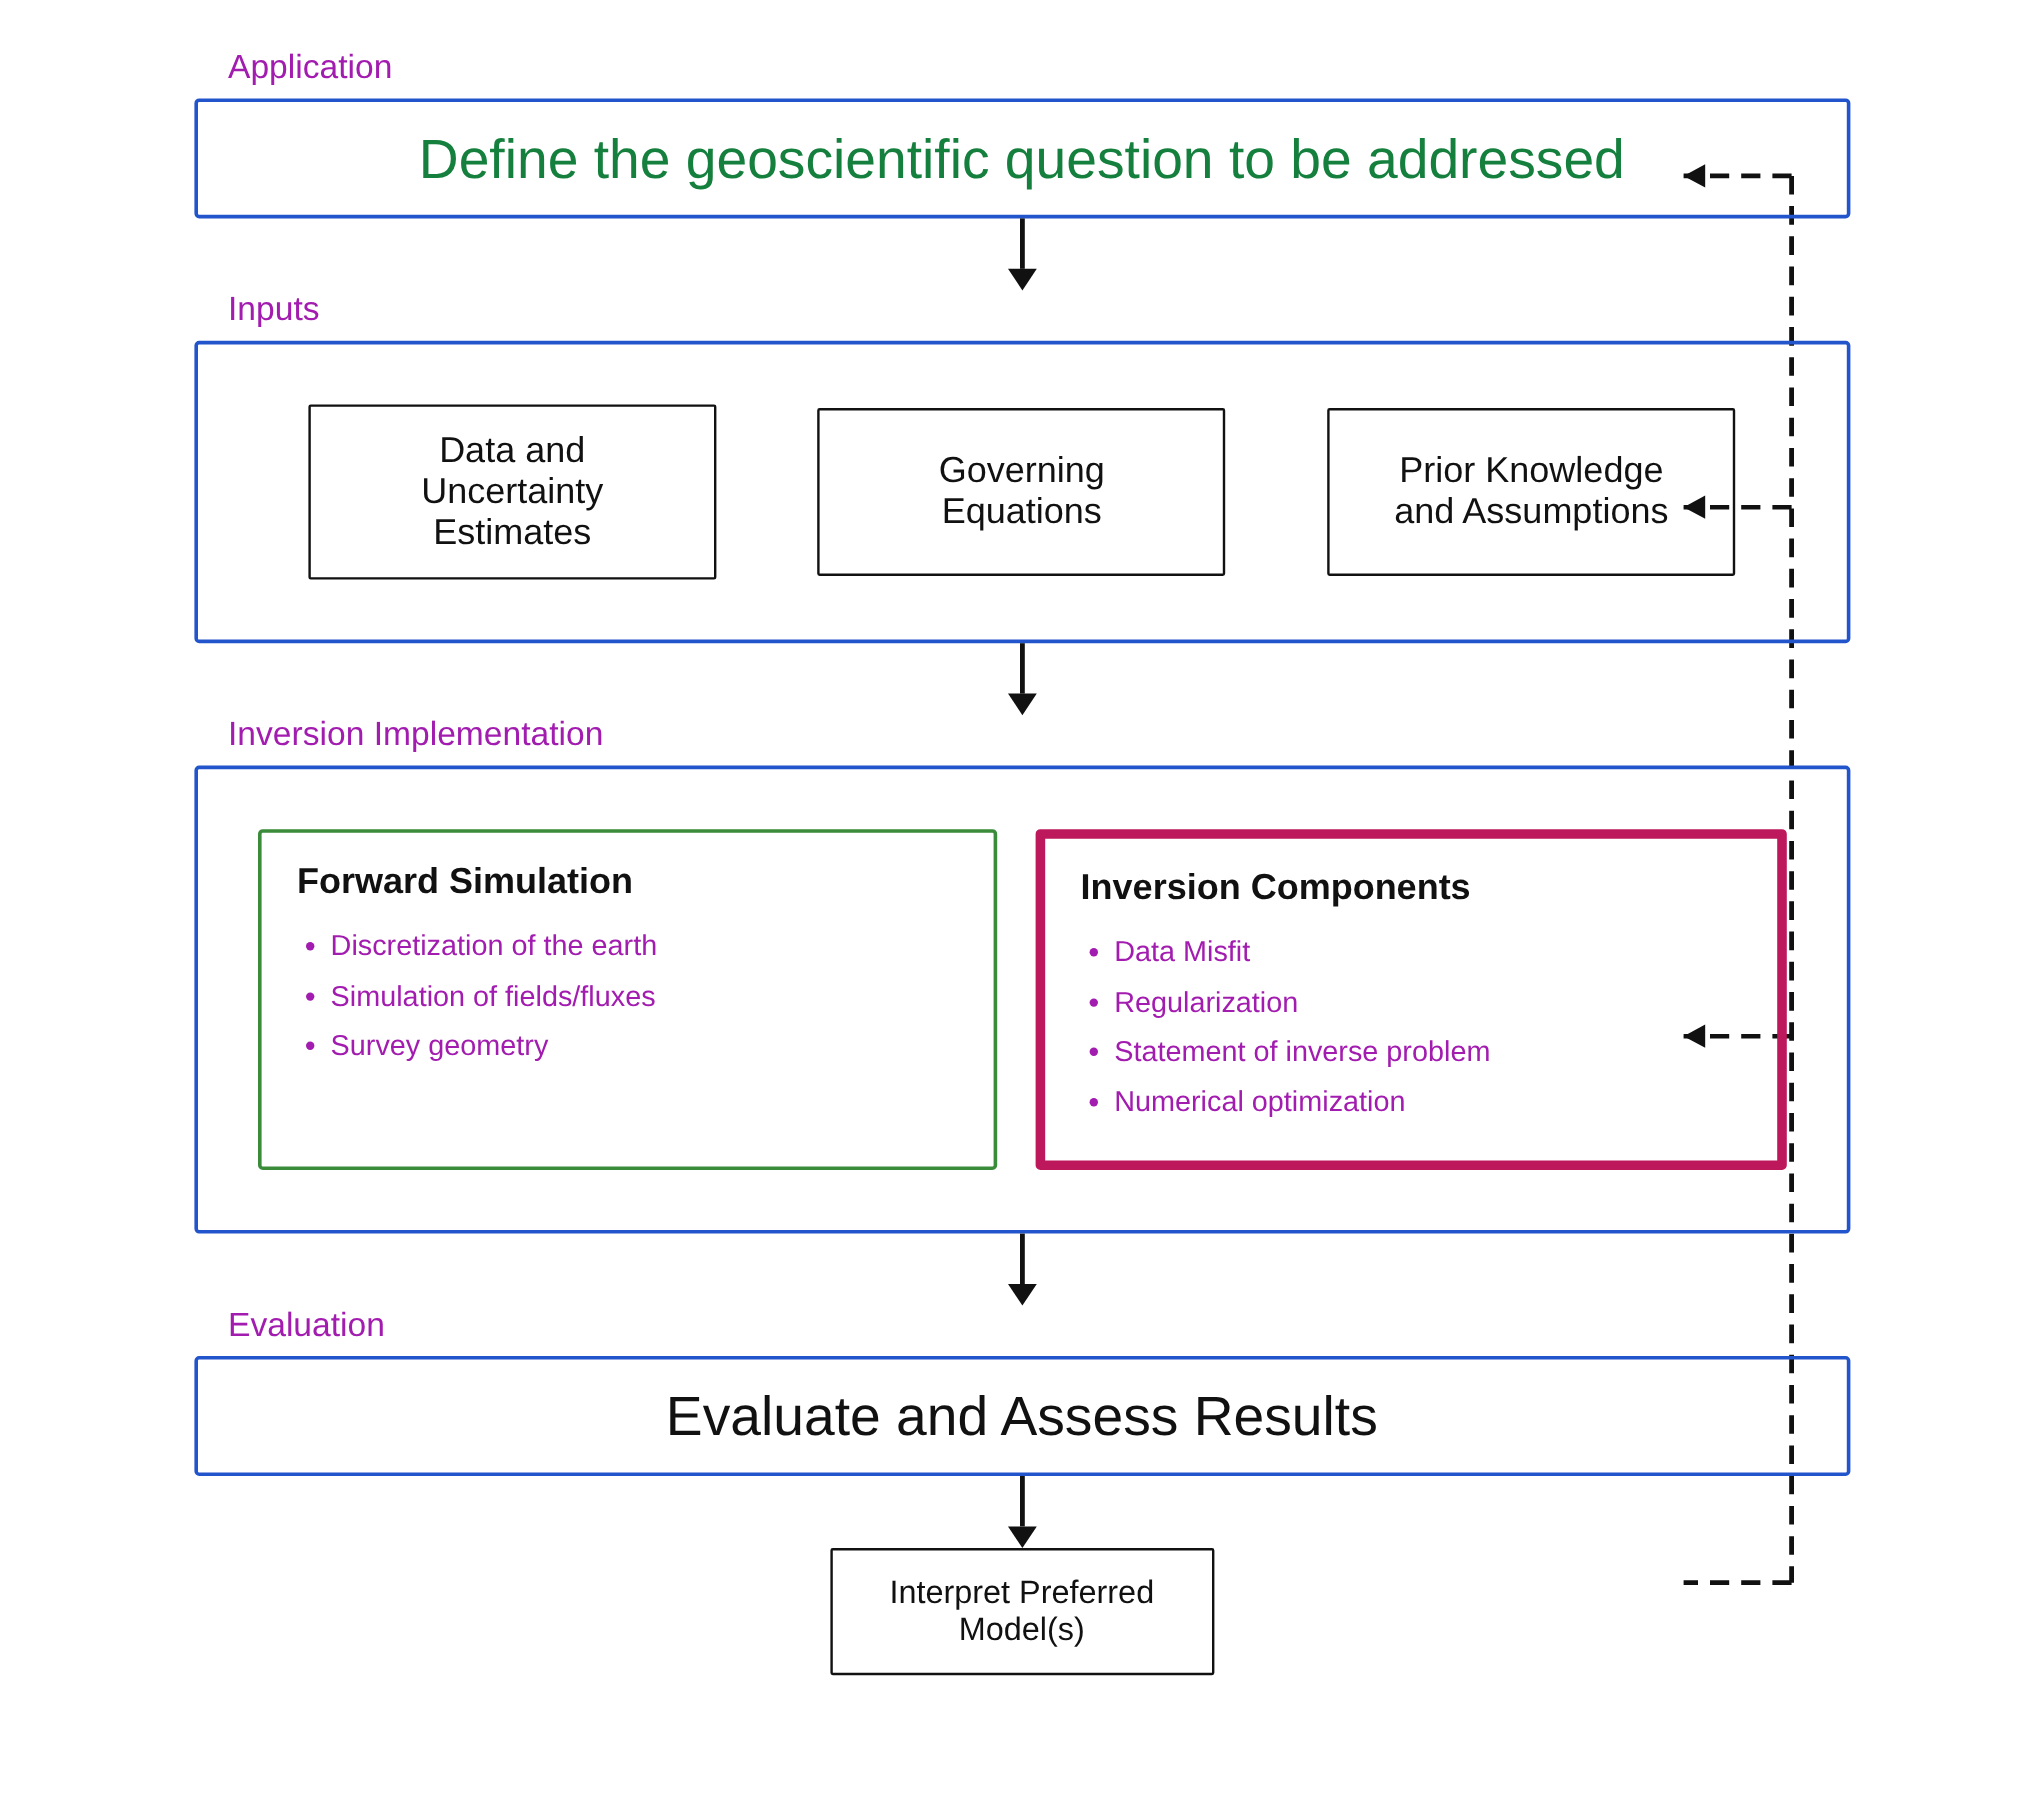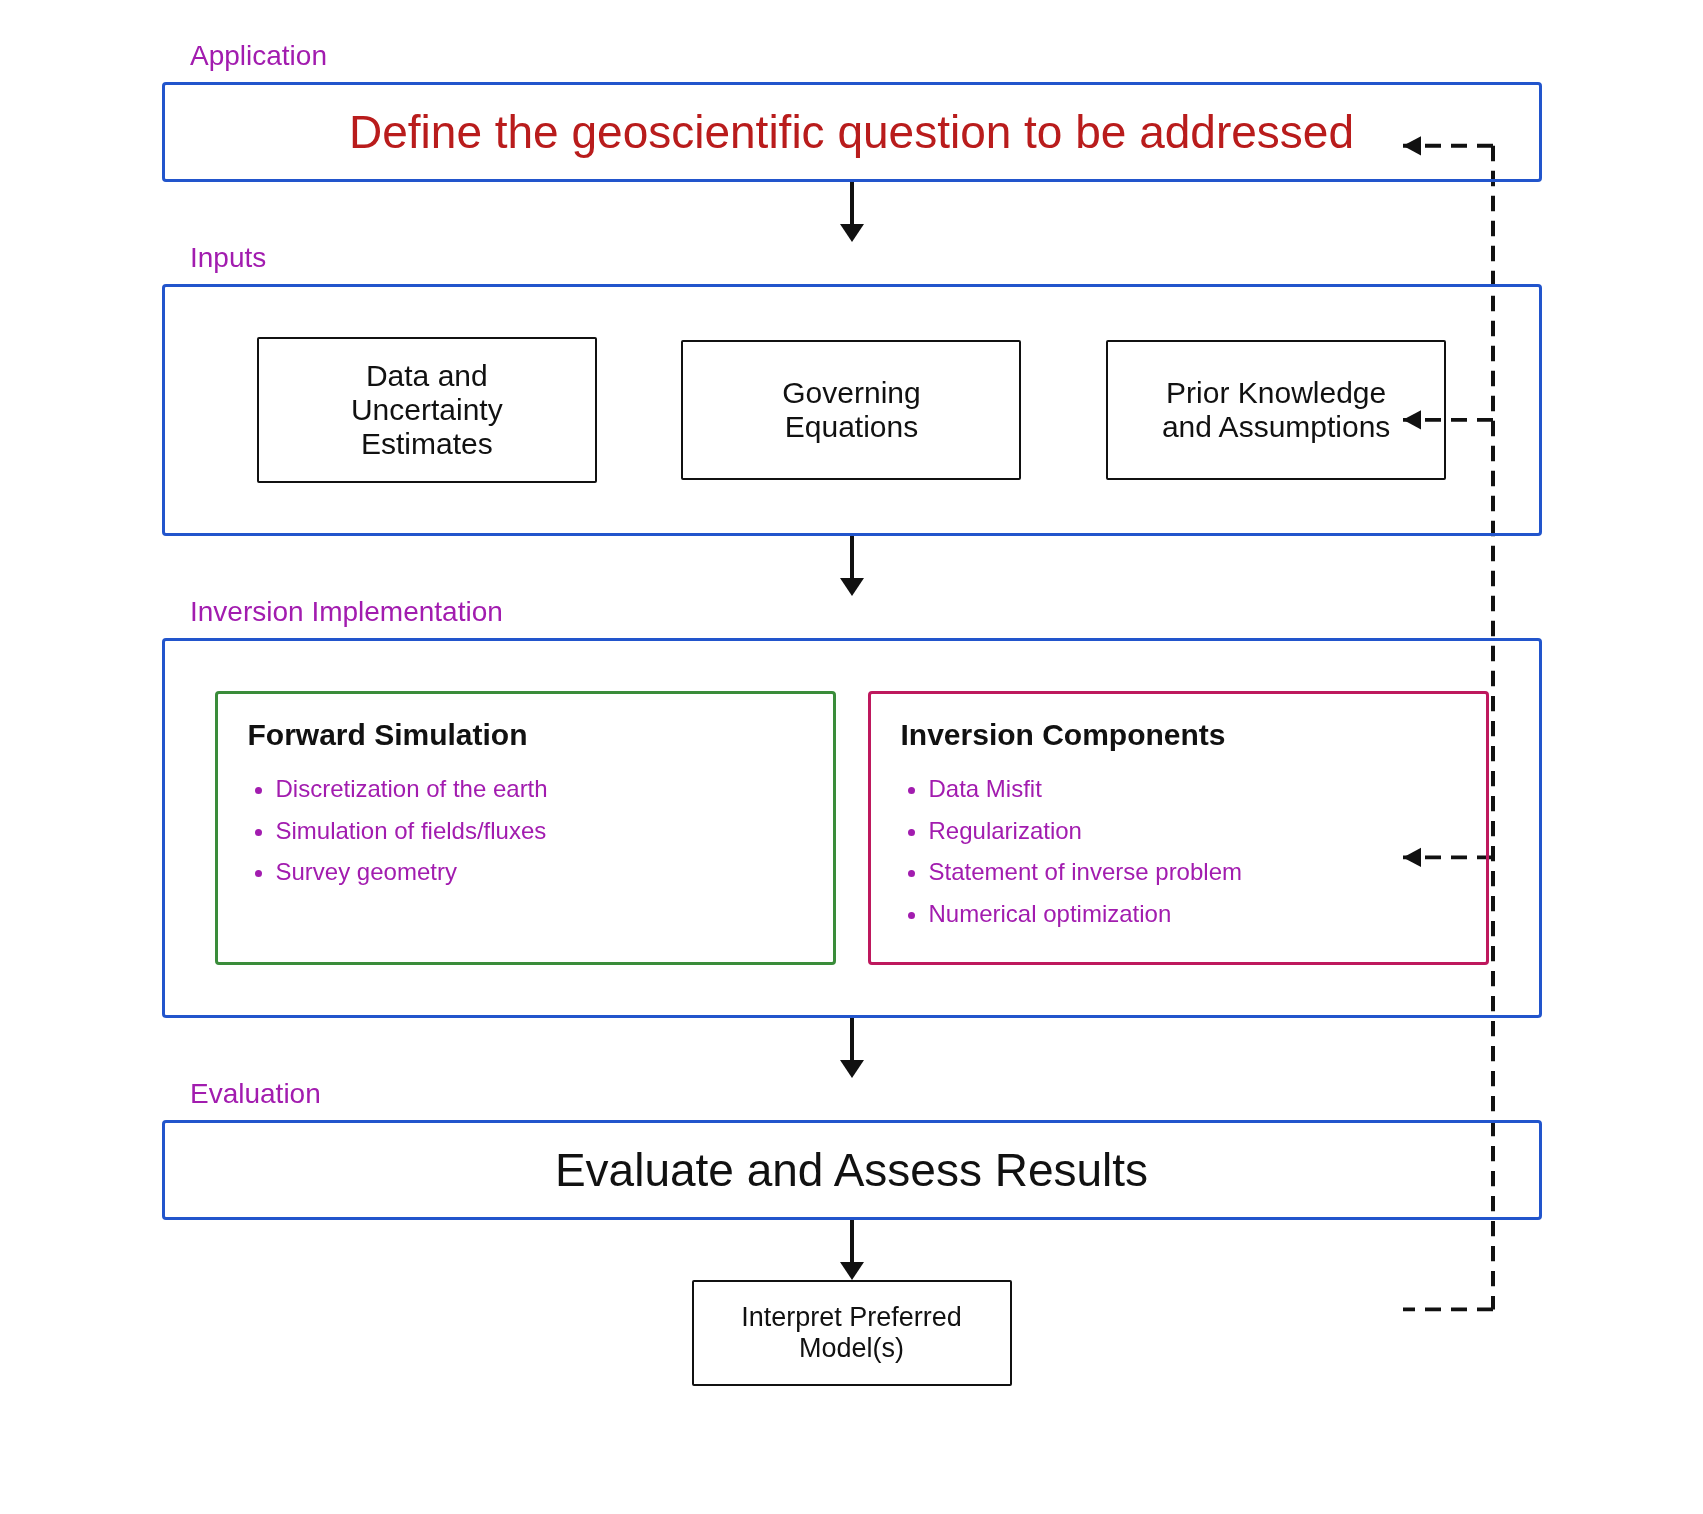--- a/index.html
+++ b/index.html
@@ -47,7 +47,7 @@
 
     .define-box-text {
       font-size: 46px;
-      color: #b91c1c;
+      color: #15803d;
       text-align: center;
     }
 

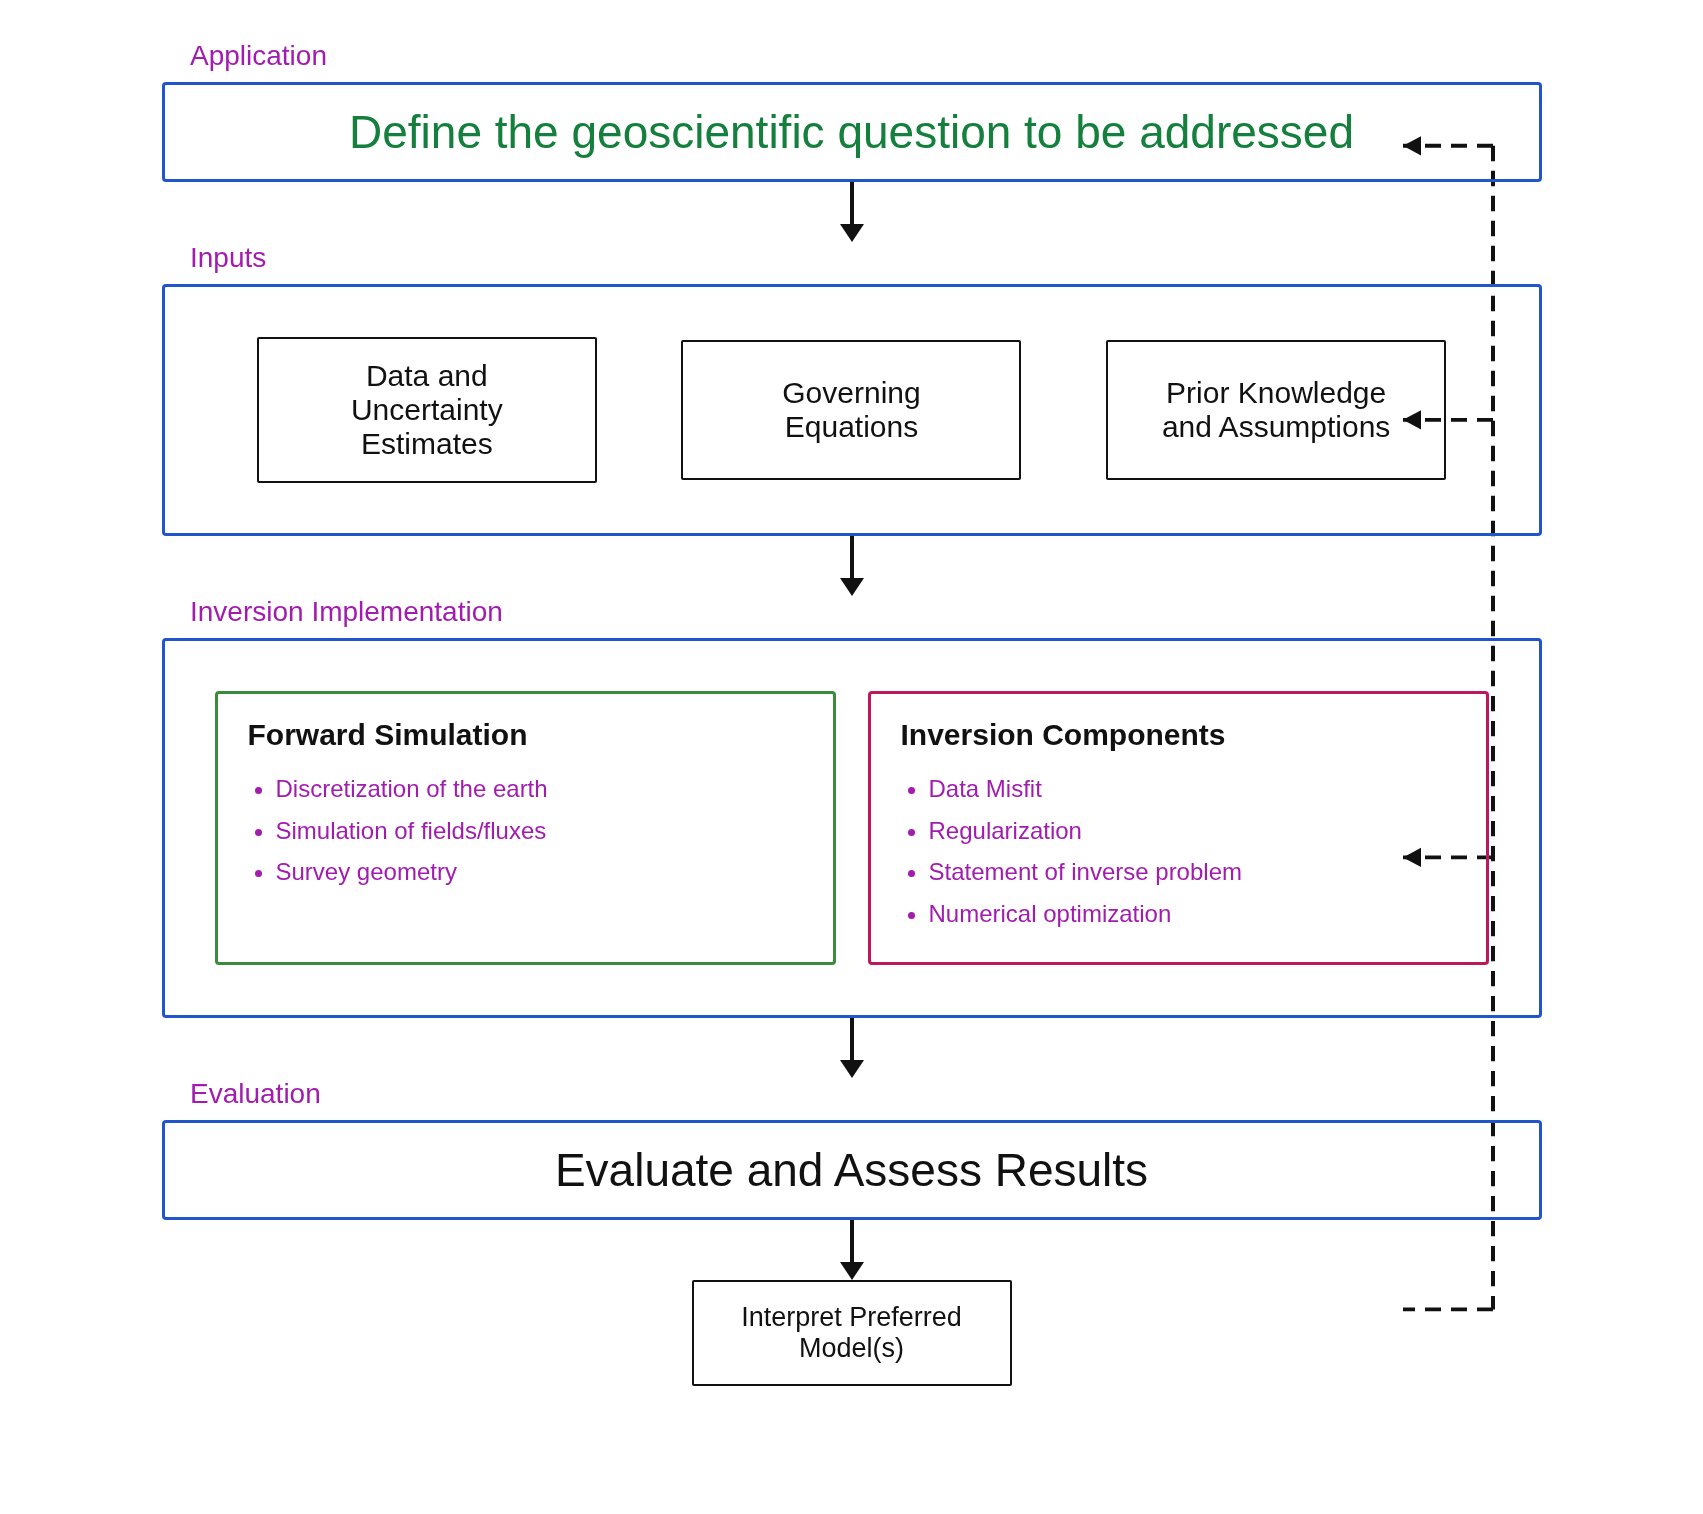--- a/index.html
+++ b/index.html
@@ -121,7 +121,7 @@
     }
 
     .red-box {
-      border: 3px solid #be185d;
+      border: 8px solid #be185d;
       border-radius: 4px;
       padding: 24px 30px;
       flex: 1;

